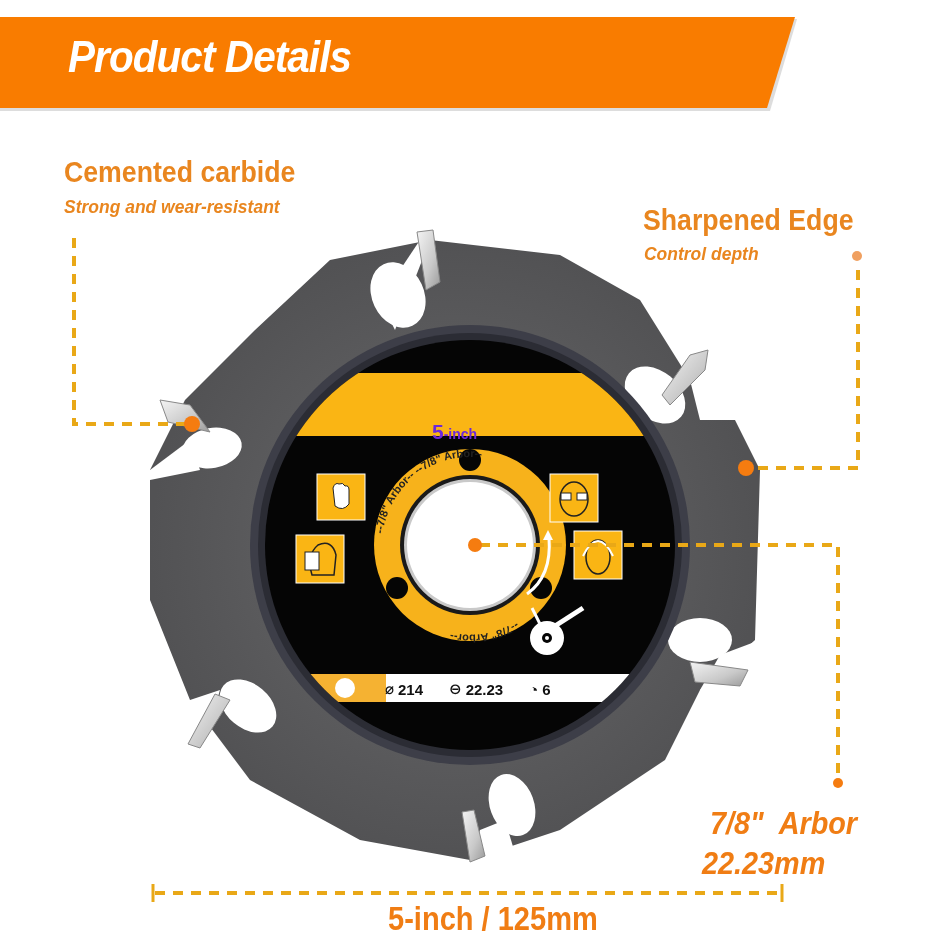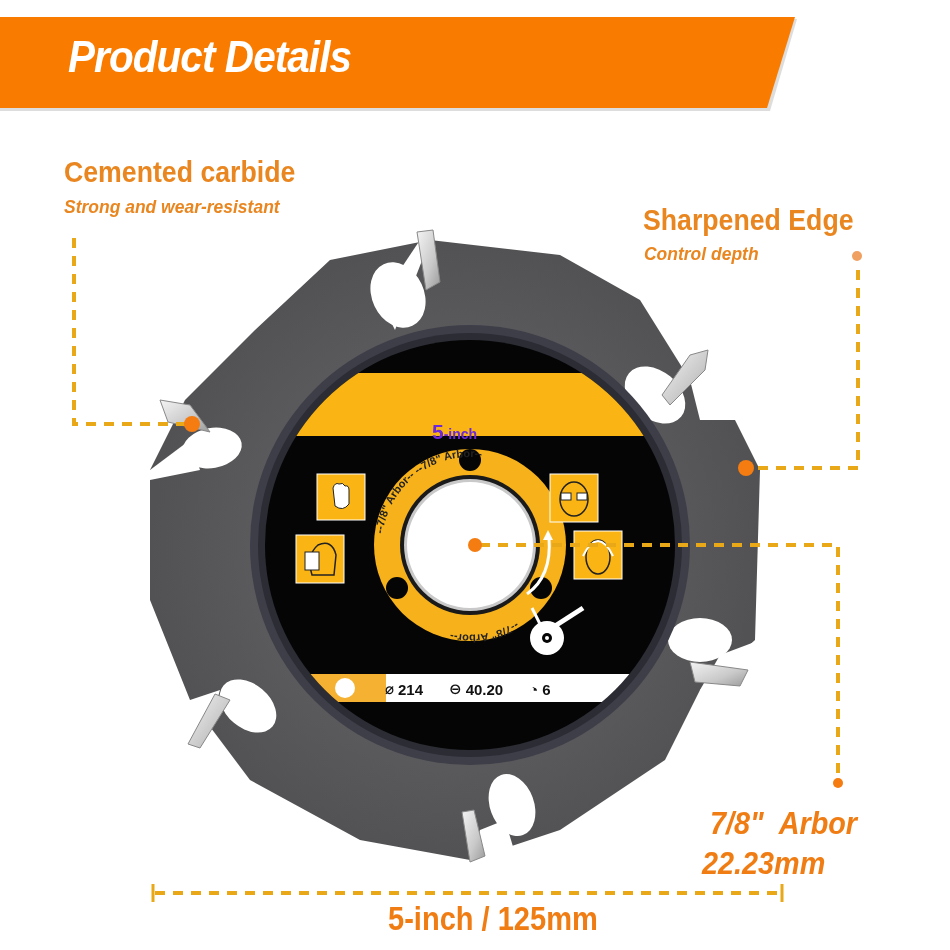--- a/index.html
+++ b/index.html
@@ -171,7 +171,7 @@
   </div>
   <div class="spec-item">
     <span class="spec-icon">⊖</span>
-    <span>40.20</span>
+    <span>22.23</span>
   </div>
   <div class="spec-item">
     <span class="spec-icon">◔</span>

